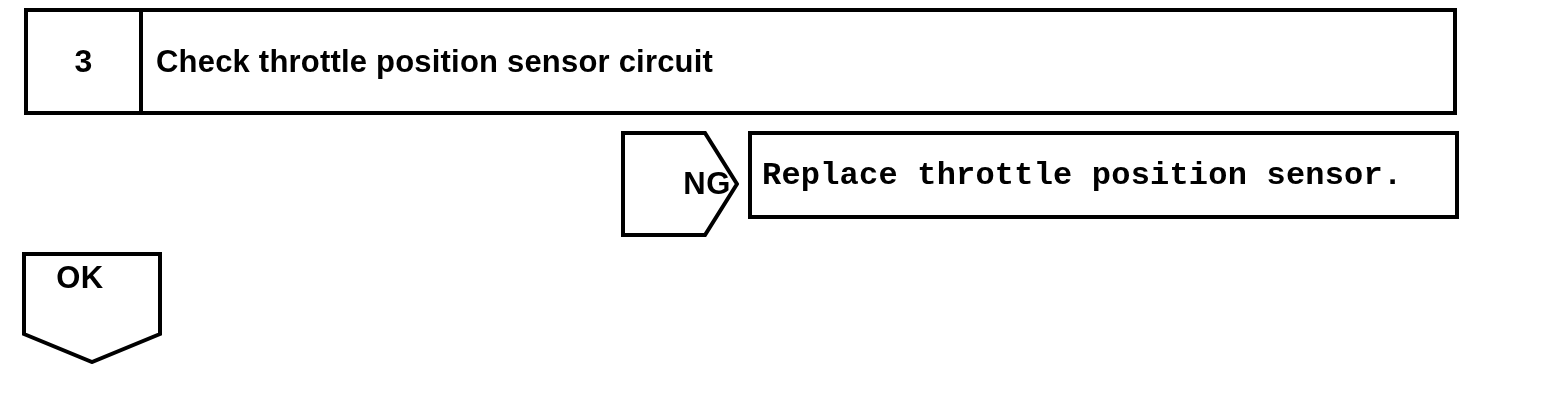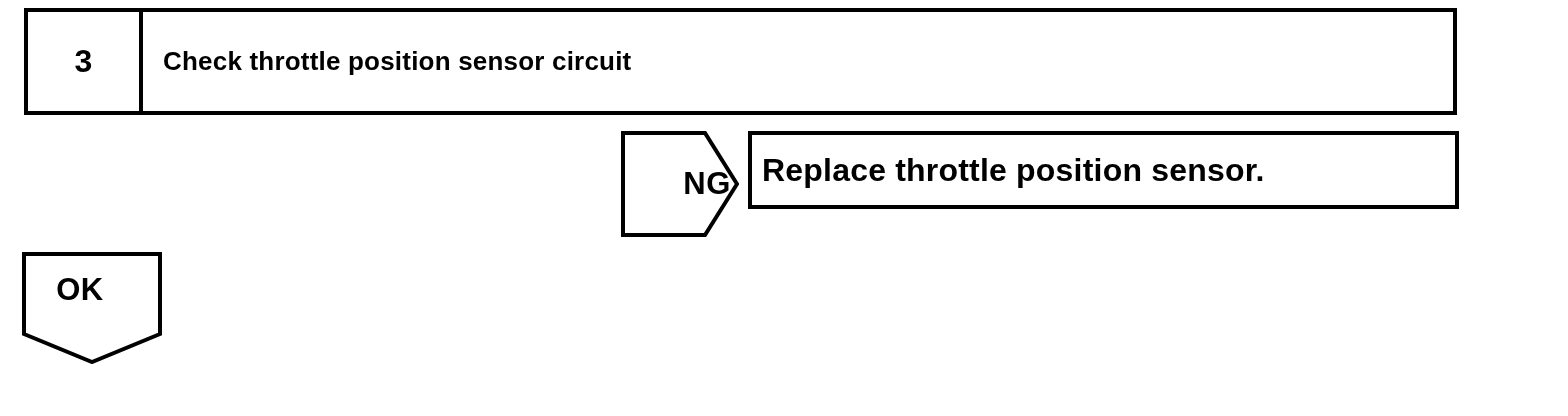--- a/index.html
+++ b/index.html
@@ -45,9 +45,9 @@
     flex: 1;
     display: flex;
     align-items: center;
-    padding-left: 20px;
+    padding-left: 13px;
     font-weight: bold;
-    font-size: 26px;
+    font-size: 31px;
     letter-spacing: 0.2px;
     white-space: nowrap;
   }

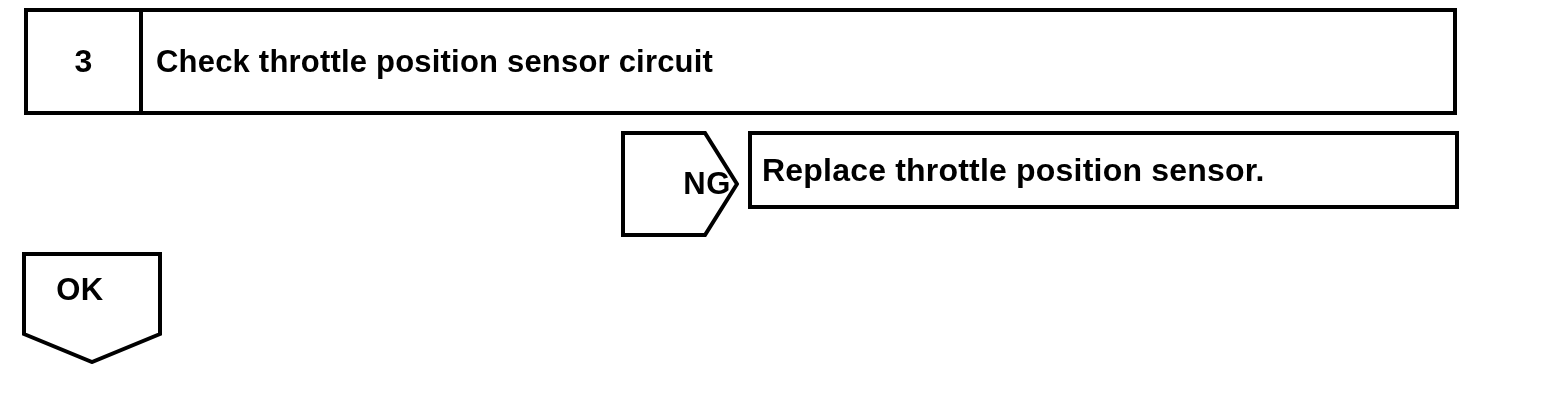--- a/index.html
+++ b/index.html
@@ -76,7 +76,7 @@
   .action-box {
     position: absolute;
     left: 748px; top: 131px;
-    width: 711px; height: 78px;
+    width: 711px; height: 88px;
     border: 4px solid var(--line);
     box-sizing: border-box;
     display: flex;
@@ -87,6 +87,7 @@
     letter-spacing: 0.2px;
     background: var(--bg);
     white-space: nowrap;
+    font-family: Liberation Mono, monospace;
   }
 </style>
 </head>

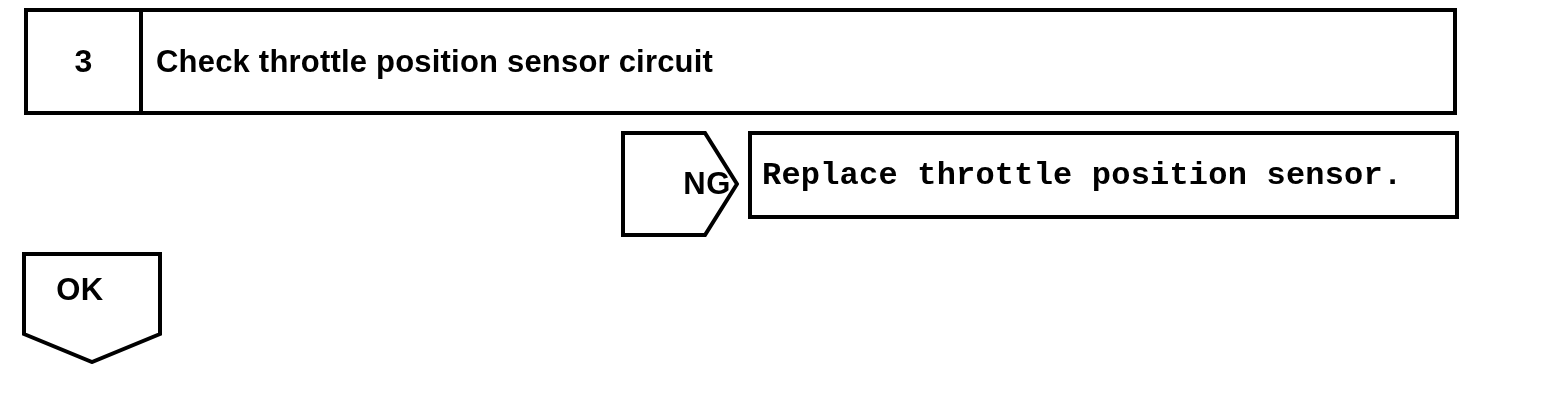--- a/index.html
+++ b/index.html
@@ -70,7 +70,7 @@
   .ng-connector { left: 621px; top: 131px; }
   .ng-label { left: 621px; top: 131px; width: 108px; height: 106px; padding-left: 32px; }
   .ok-connector { left: 22px; top: 252px; }
-  .ok-label { left: 22px; top: 248px; width: 116px; height: 84px; }
+  .ok-label { left: 22px; top: 236px; width: 116px; height: 84px; }
 
   
   .action-box {

